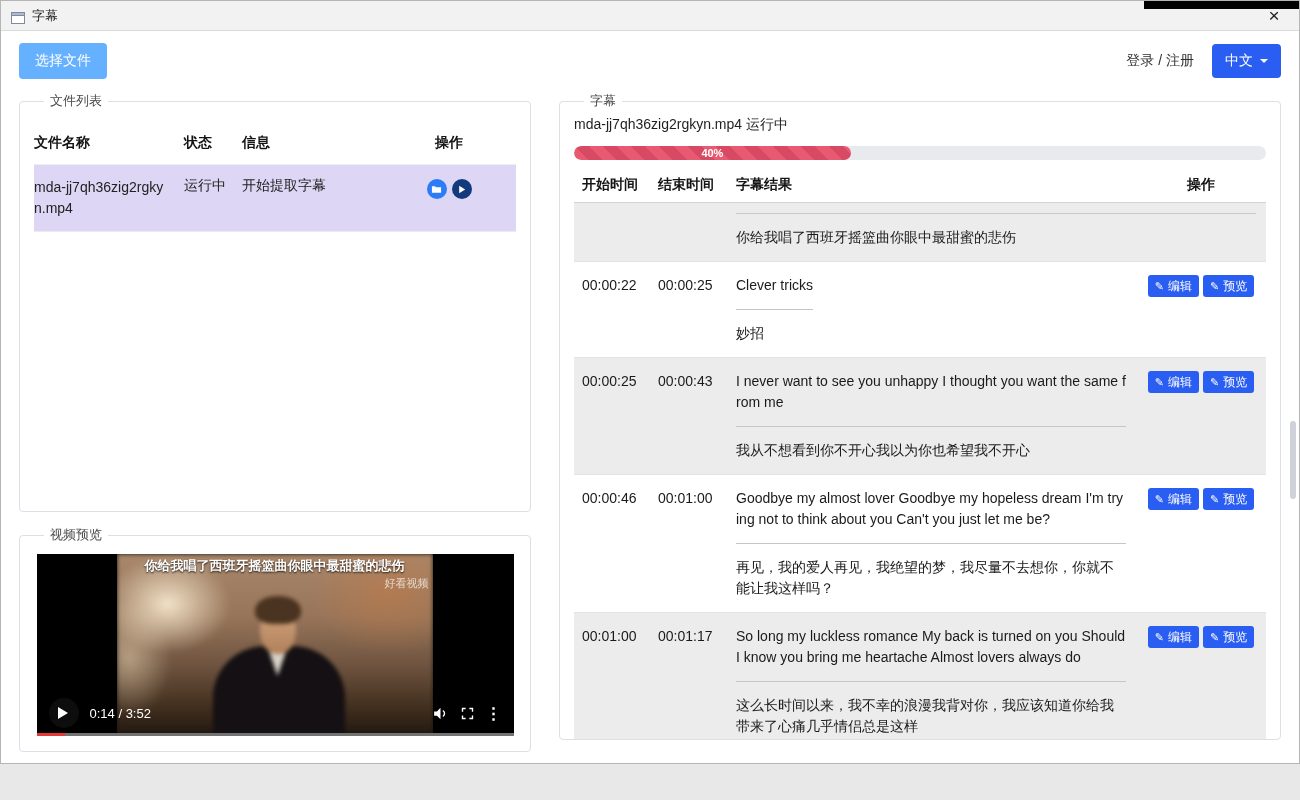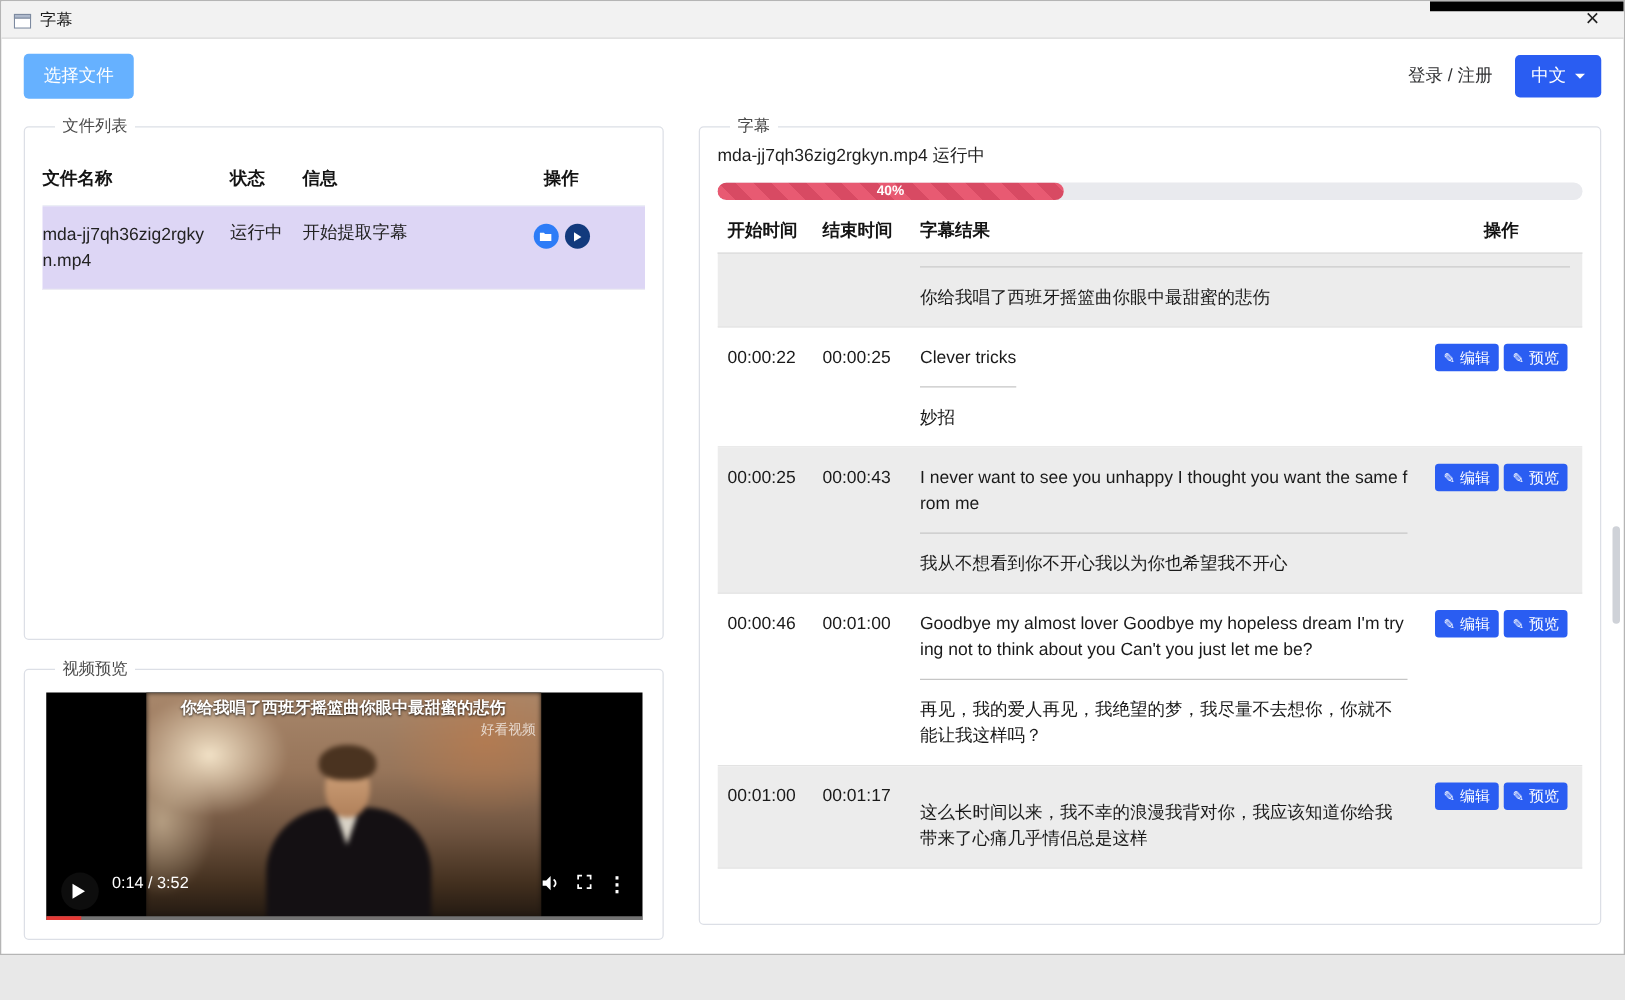--- a/index.html
+++ b/index.html
@@ -316,6 +316,7 @@
     <span class="scol-start">00:01:00</span>
     <span class="scol-end">00:01:17</span>
     <span class="stext">
+      <div class="en-wrap">So long my luckless romance My back is turned on you Should I know you bring me heartache Almost lovers always do</div>
       <div class="zh">这么长时间以来，我不幸的浪漫我背对你，我应该知道你给我带来了心痛几乎情侣总是这样</div>
     </span>
     <span class="row-actions">

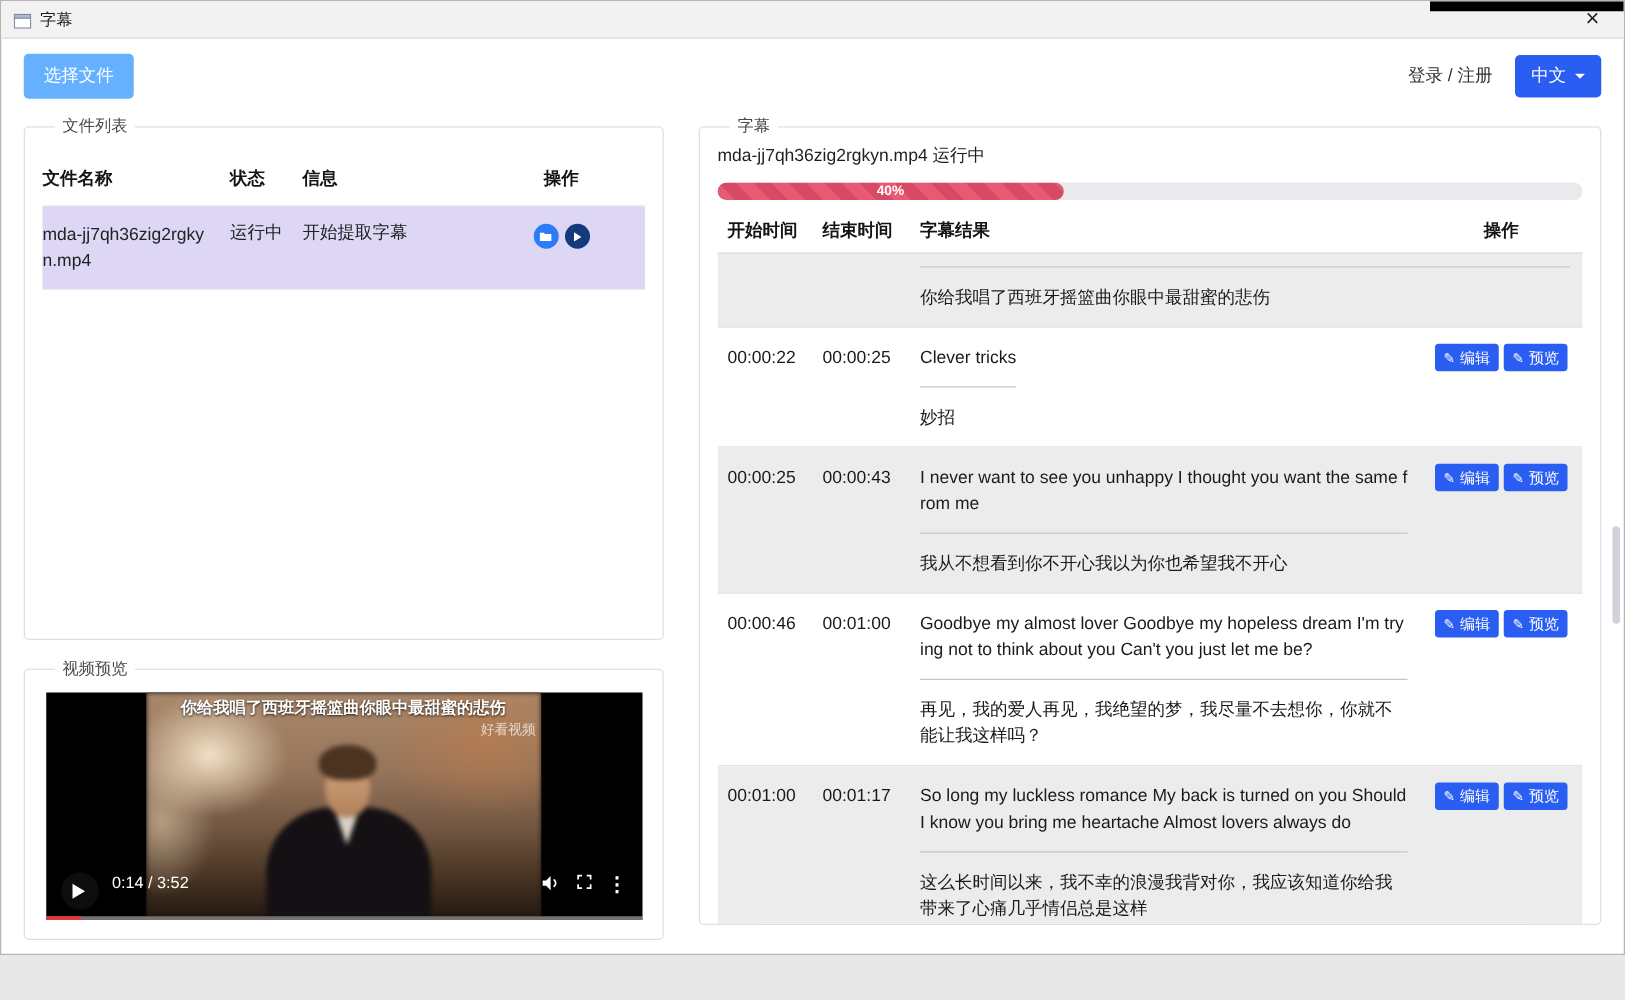--- a/index.html
+++ b/index.html
@@ -74,7 +74,7 @@
   .subtitle-overlay { position:absolute; top:4px; left:0; right:0; text-align:center; color:#fff;
           font-size:13px; font-weight:bold; text-shadow:0 1px 2px rgba(0,0,0,.85); z-index:4; line-height:1.3; }
   .watermark { position:absolute; top:22px; right:4px; color:rgba(255,255,255,.7); font-size:11px; z-index:4; }
-  .controls { position:absolute; left:12px; right:12px; bottom:8px; display:flex; align-items:flex-start;
+  .controls { position:absolute; left:12px; right:12px; bottom:8px; display:flex; align-items:center;
               gap:11px; color:#fff; font-size:13px; z-index:5; }
   .playbtn { width:30px; height:30px; border-radius:50%; background:rgba(18,18,18,.72);
              display:flex; align-items:center; justify-content:center; cursor:pointer; }

